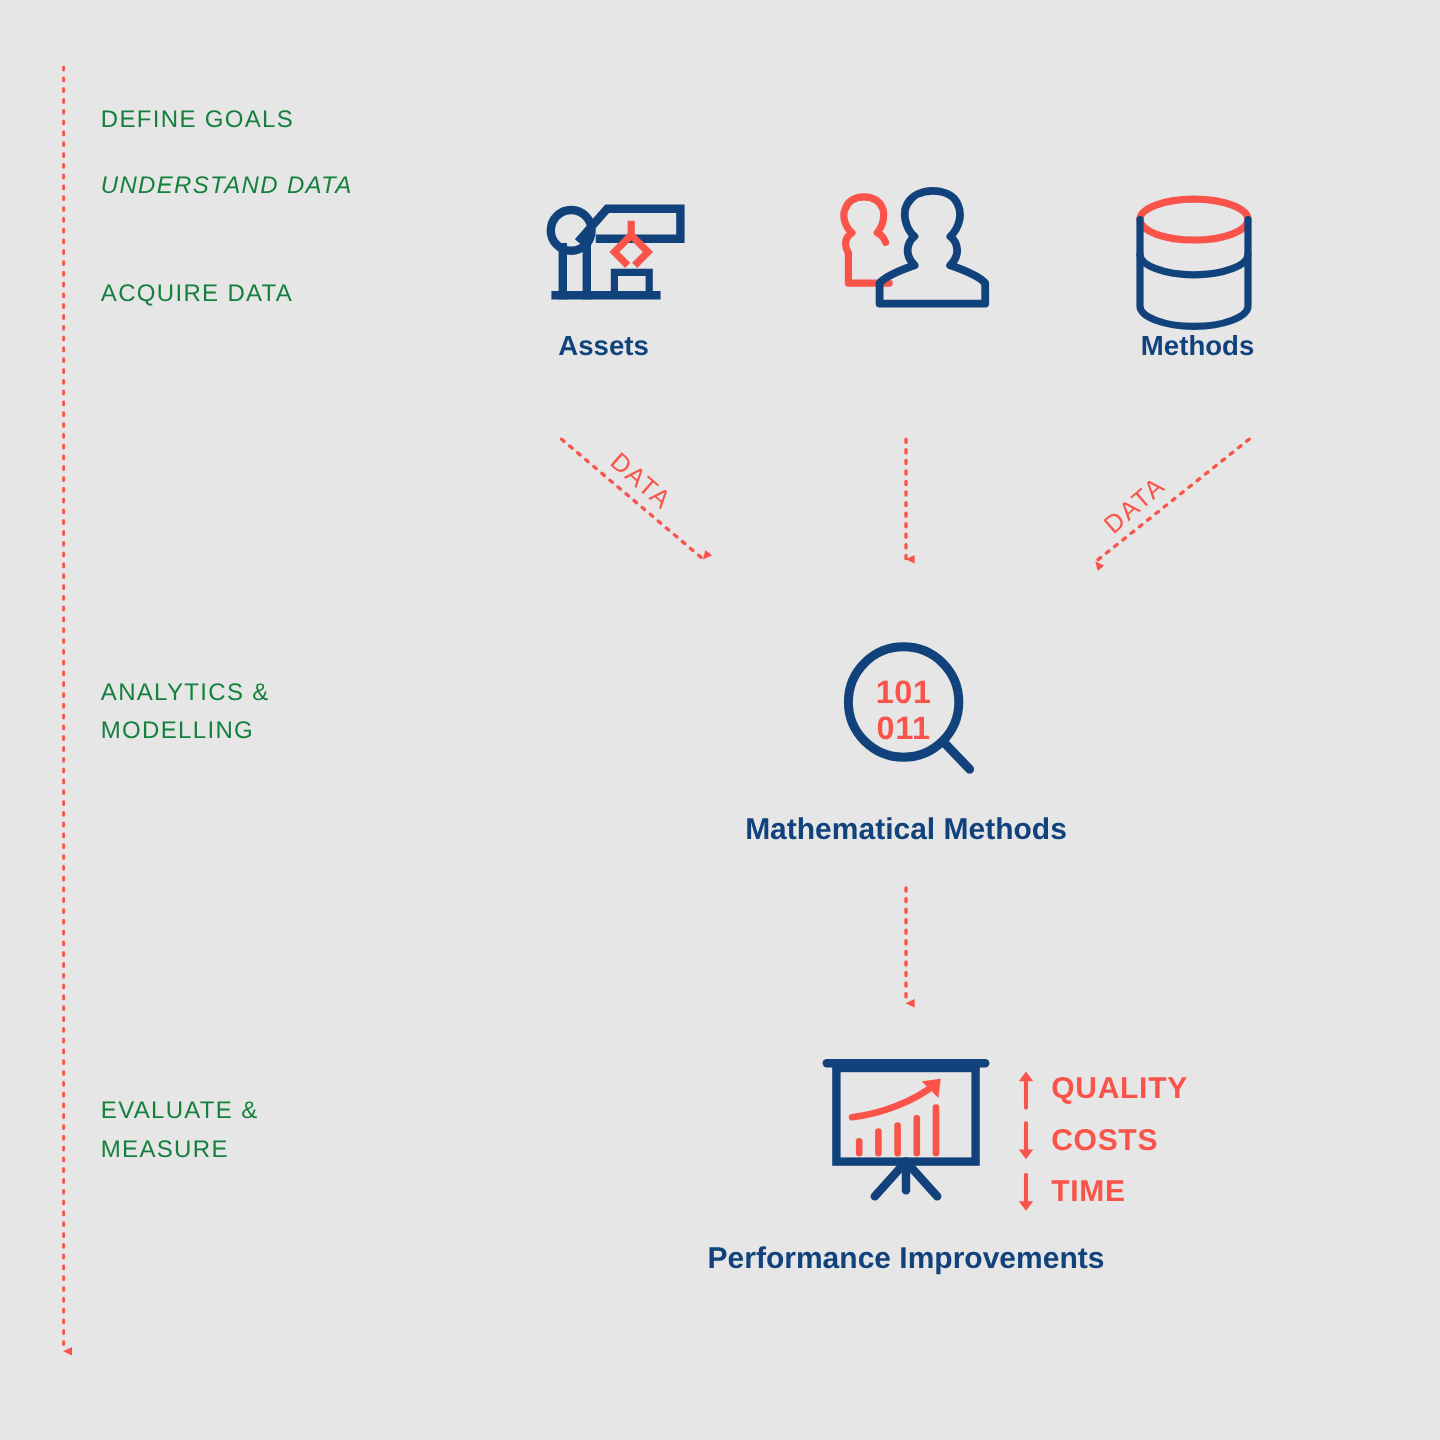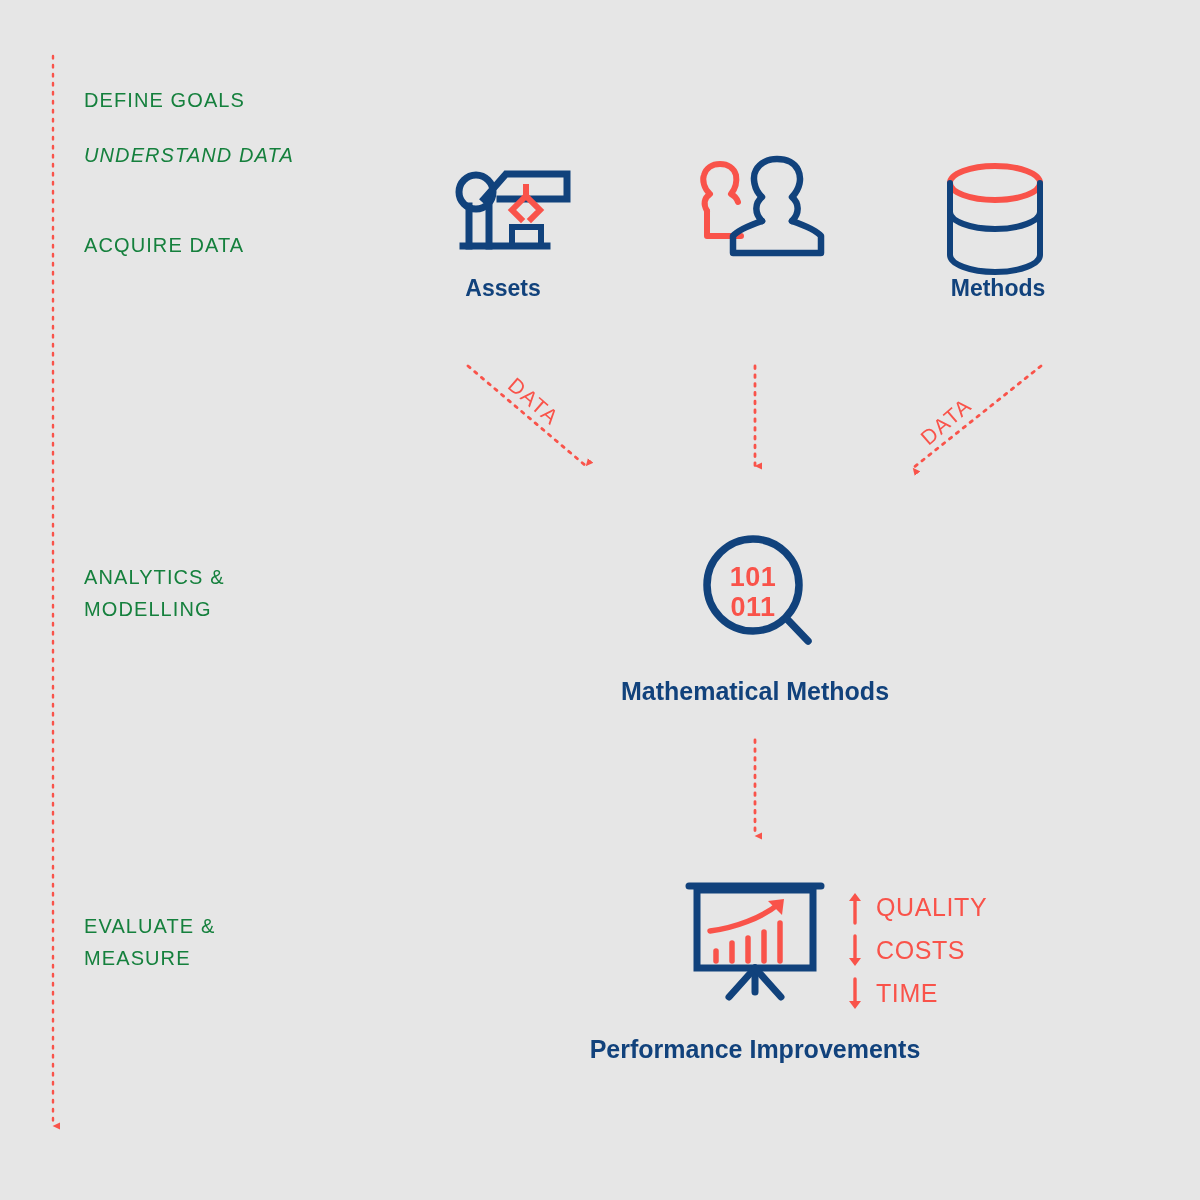--- a/index.html
+++ b/index.html
@@ -103,6 +103,7 @@
     left: 846px;
     top: 886px;
     width: 200px;
+    font-weight: bold;
   }
   .kpi-row {
     display: flex;

